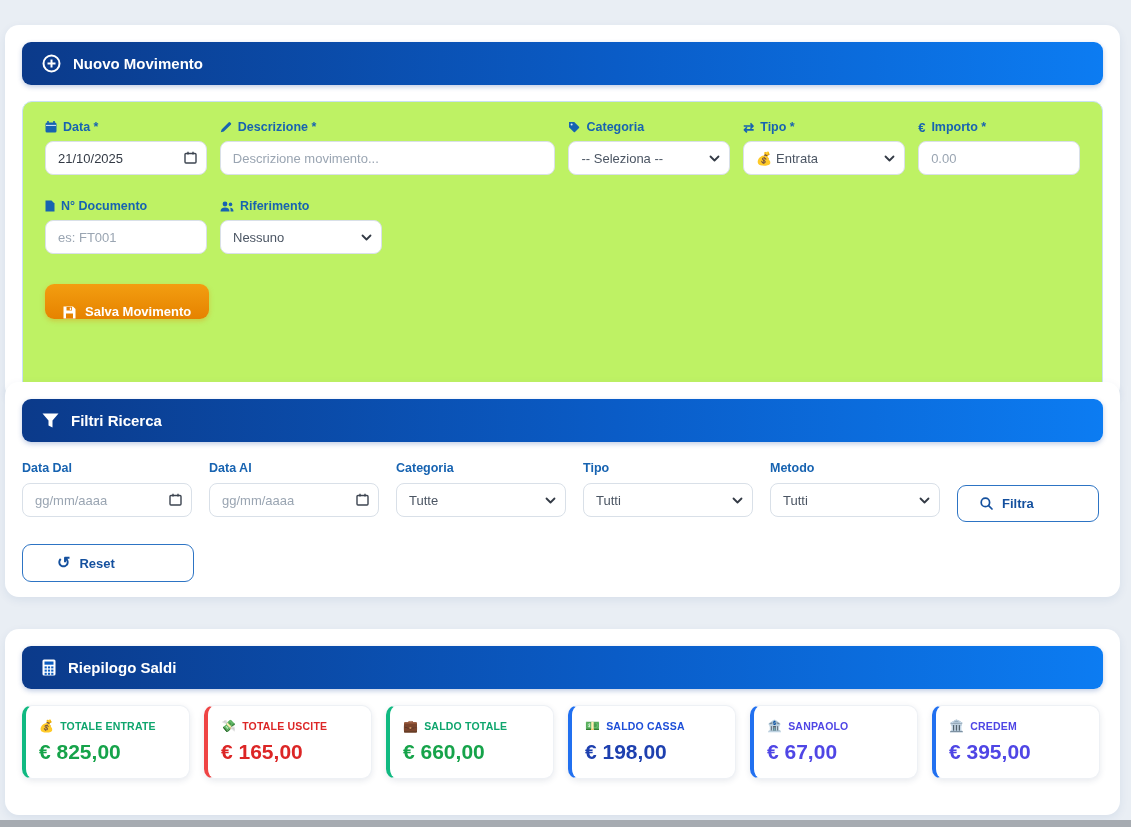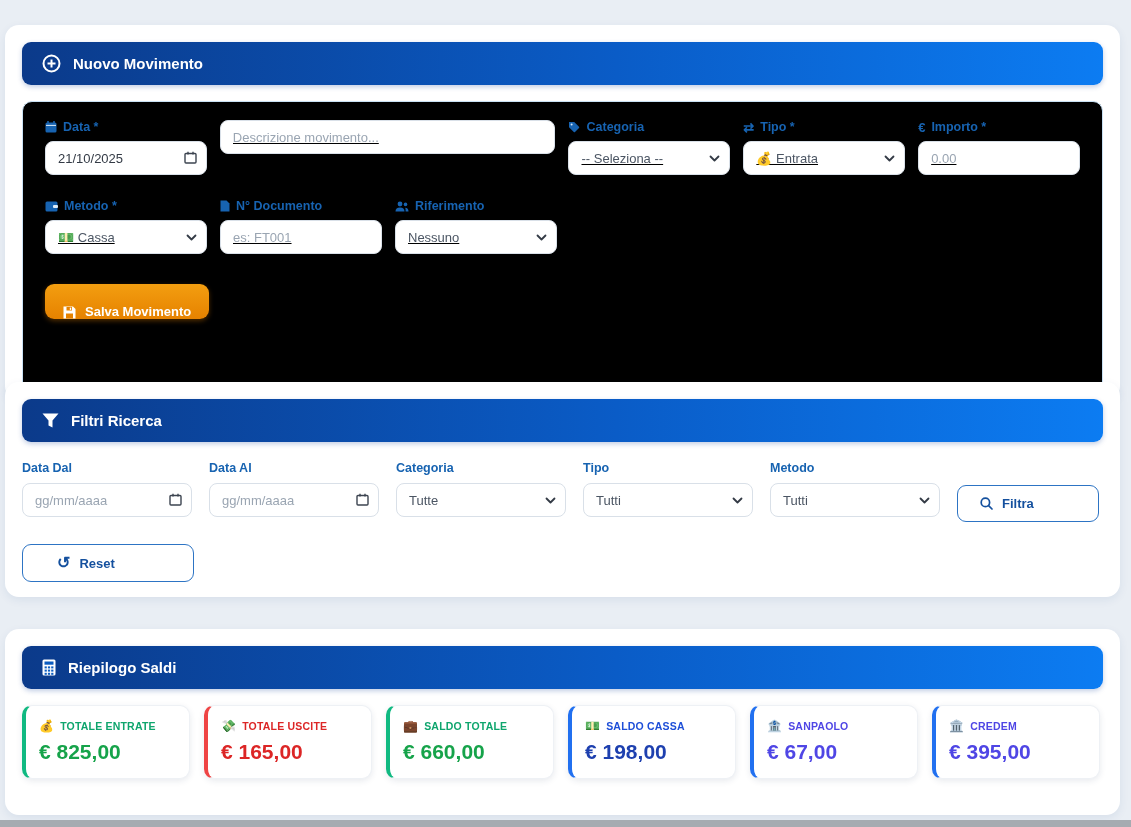--- a/index.html
+++ b/index.html
@@ -30,8 +30,8 @@
   .hdr svg { flex:0 0 auto; }
 
   .formbox {
-    margin-top:16px; background:#000000; border:1px solid #c9e1f4;
-    border-radius:10px; padding:18px 22px 18px 22px; height:346px;text-decoration:underline;
+    margin-top:16px; background:#bef264; border:1px solid #c9e1f4;
+    border-radius:10px; padding:18px 22px 18px 22px; height:346px;
   }
   .frow { display:flex; gap:13px; }
   .frow + .frow { margin-top:24px; }

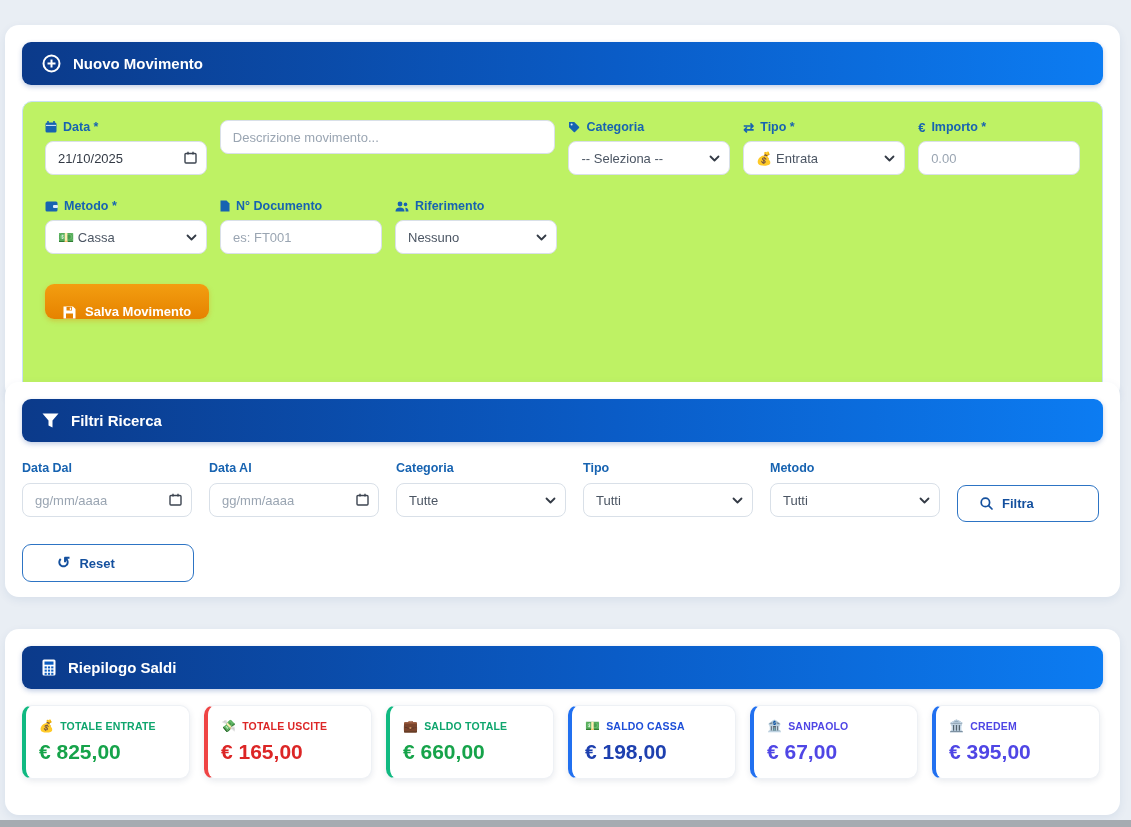--- a/index.html
+++ b/index.html
@@ -134,6 +134,12 @@
       </div>
 
       <div class="field w-desc">
+        <div class="flabel">
+          <svg width="12" height="12" viewBox="0 0 12 12">
+            <path d="M0.8 11.2 L1.6 8.4 L8.8 1.2 Q9.4 0.6 10.2 1.4 L10.8 2 Q11.6 2.8 11 3.4 L3.8 10.6 Z" fill="#1763b1"></path>
+          </svg>
+          <span>Descrizione *</span>
+        </div>
         <input class="inp" type="text" placeholder="Descrizione movimento..." style="">
       </div>
 

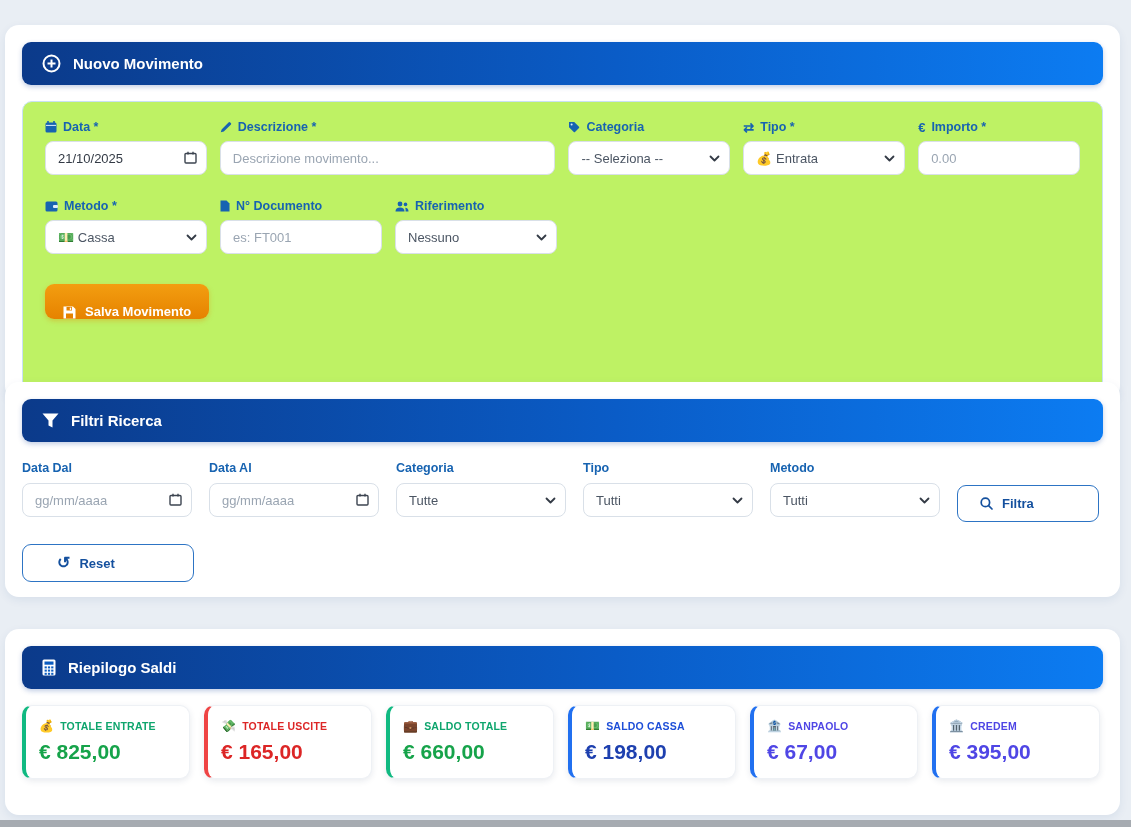--- a/index.html
+++ b/index.html
@@ -182,21 +182,6 @@
     </div>
 
     <div class="frow">
-      <div class="field w-std">
-        <div class="flabel">
-          <svg width="13" height="11" viewBox="0 0 13 11">
-            <rect x="0.5" y="0.5" width="12" height="10" rx="1.5" fill="#1763b1"></rect>
-            <rect x="8" y="4" width="5" height="3" rx="1" fill="#ddedfa"></rect>
-          </svg>
-          <span>Metodo *</span>
-        </div>
-        <div class="selbox">
-          <span>💵 Cassa</span>
-          <svg class="chev" width="11" height="11" viewBox="0 0 11 11">
-            <polyline points="1.5,3.5 5.5,7.5 9.5,3.5" fill="none" stroke="#333a45" stroke-width="1.8" stroke-linecap="round" stroke-linejoin="round"></polyline>
-          </svg>
-        </div>
-      </div>
 
       <div class="field w-std">
         <div class="flabel">

